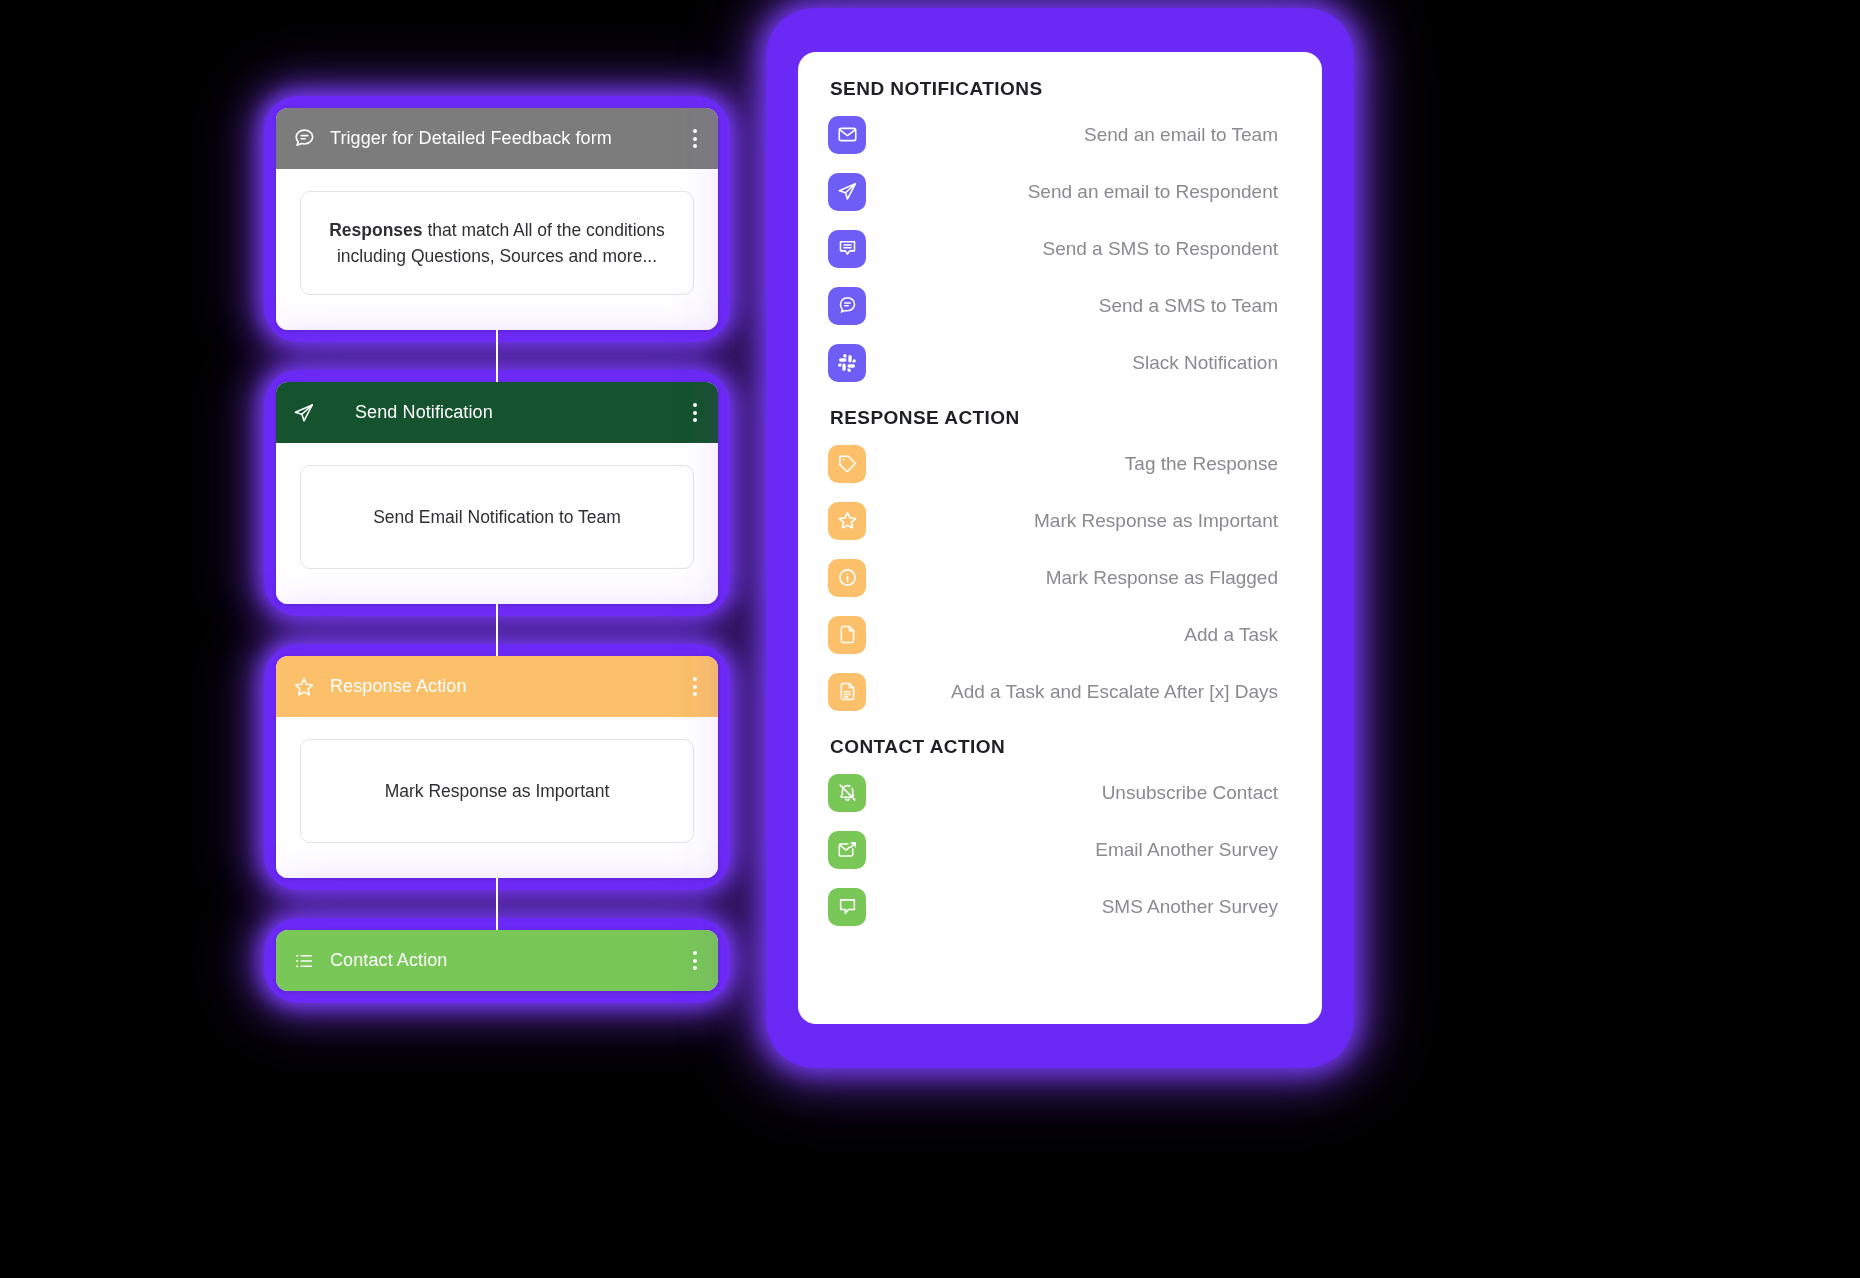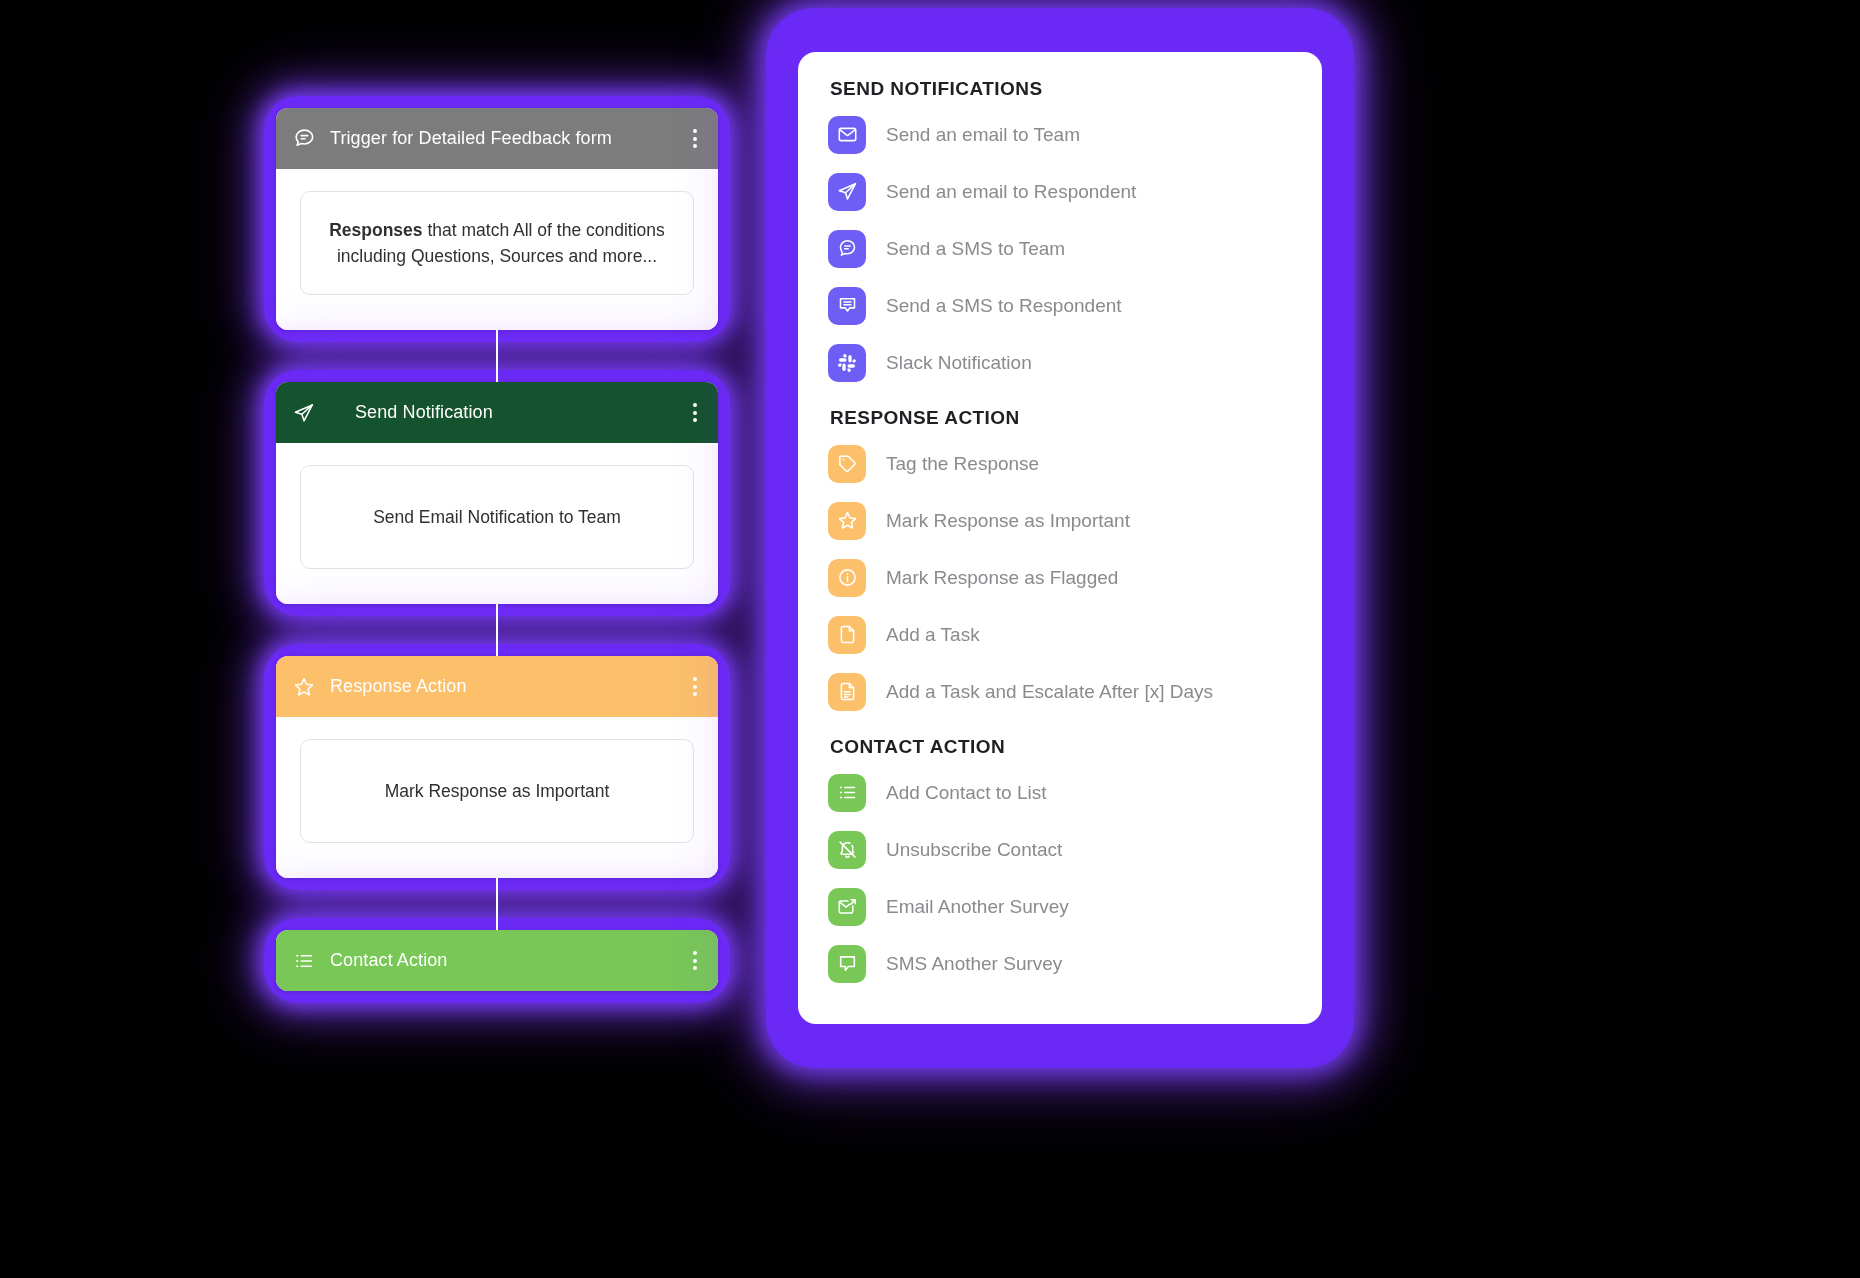--- a/index.html
+++ b/index.html
@@ -163,6 +163,7 @@
     align-items: center;
     height: 57px;
     cursor: pointer;
+    justify-content: space-between;
   }
   .tile {
     width: 38px; height: 38px;

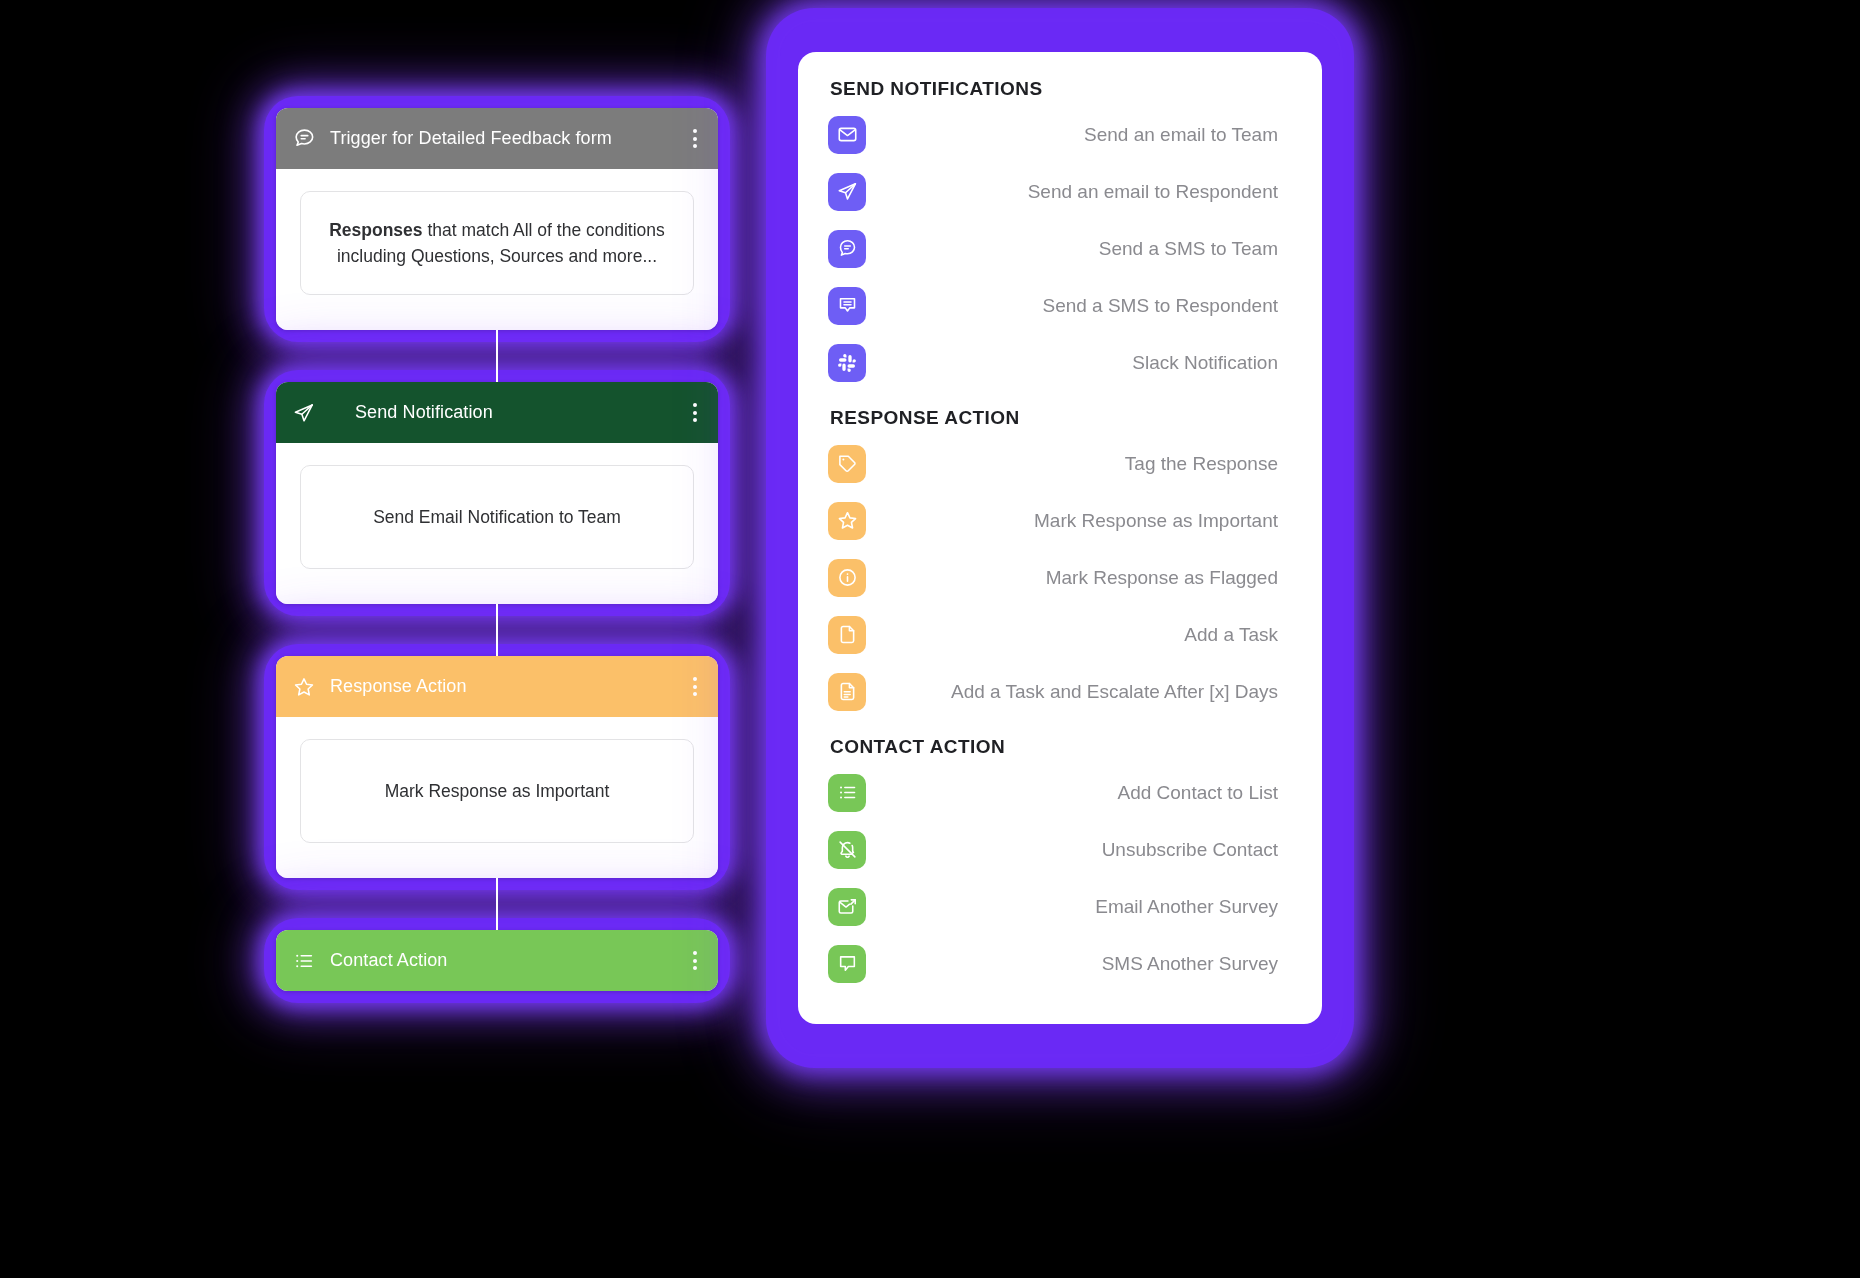--- a/index.html
+++ b/index.html
@@ -324,23 +324,23 @@
       <div class="palette-item">
         <span class="tile tile-purple">
           <svg width="21" height="21" viewBox="0 0 24 24" fill="none" stroke="#ffffff" stroke-width="1.8" stroke-linecap="round" stroke-linejoin="round">
+            <path d="M4 4.3h16v10.4h-5.5L12 18.2l-2.5-3.5H4z"></path>
+            <line x1="8" y1="8" x2="16" y2="8"></line>
+            <line x1="8" y1="11.2" x2="16" y2="11.2"></line>
+          </svg>
+        </span>
+        <span class="item-label">Send a SMS to Respondent</span>
+      </div>
+
+      <div class="palette-item">
+        <span class="tile tile-purple">
+          <svg width="21" height="21" viewBox="0 0 24 24" fill="none" stroke="#ffffff" stroke-width="1.8" stroke-linecap="round" stroke-linejoin="round">
             <path d="M20 10.6c0 4.1-3.6 7.4-8 7.4-.9 0-1.8-.13-2.6-.38L5 19.6l1.1-3.1C4.8 15.1 4 12.9 4 10.6 4 6.5 7.6 3.2 12 3.2s8 3.3 8 7.4z"></path>
             <line x1="8.8" y1="9.2" x2="15.2" y2="9.2"></line>
             <line x1="8.8" y1="12.3" x2="12.8" y2="12.3"></line>
           </svg>
         </span>
         <span class="item-label">Send a SMS to Team</span>
-      </div>
-
-      <div class="palette-item">
-        <span class="tile tile-purple">
-          <svg width="21" height="21" viewBox="0 0 24 24" fill="none" stroke="#ffffff" stroke-width="1.8" stroke-linecap="round" stroke-linejoin="round">
-            <path d="M4 4.3h16v10.4h-5.5L12 18.2l-2.5-3.5H4z"></path>
-            <line x1="8" y1="8" x2="16" y2="8"></line>
-            <line x1="8" y1="11.2" x2="16" y2="11.2"></line>
-          </svg>
-        </span>
-        <span class="item-label">Send a SMS to Respondent</span>
       </div>
 
       <div class="palette-item">

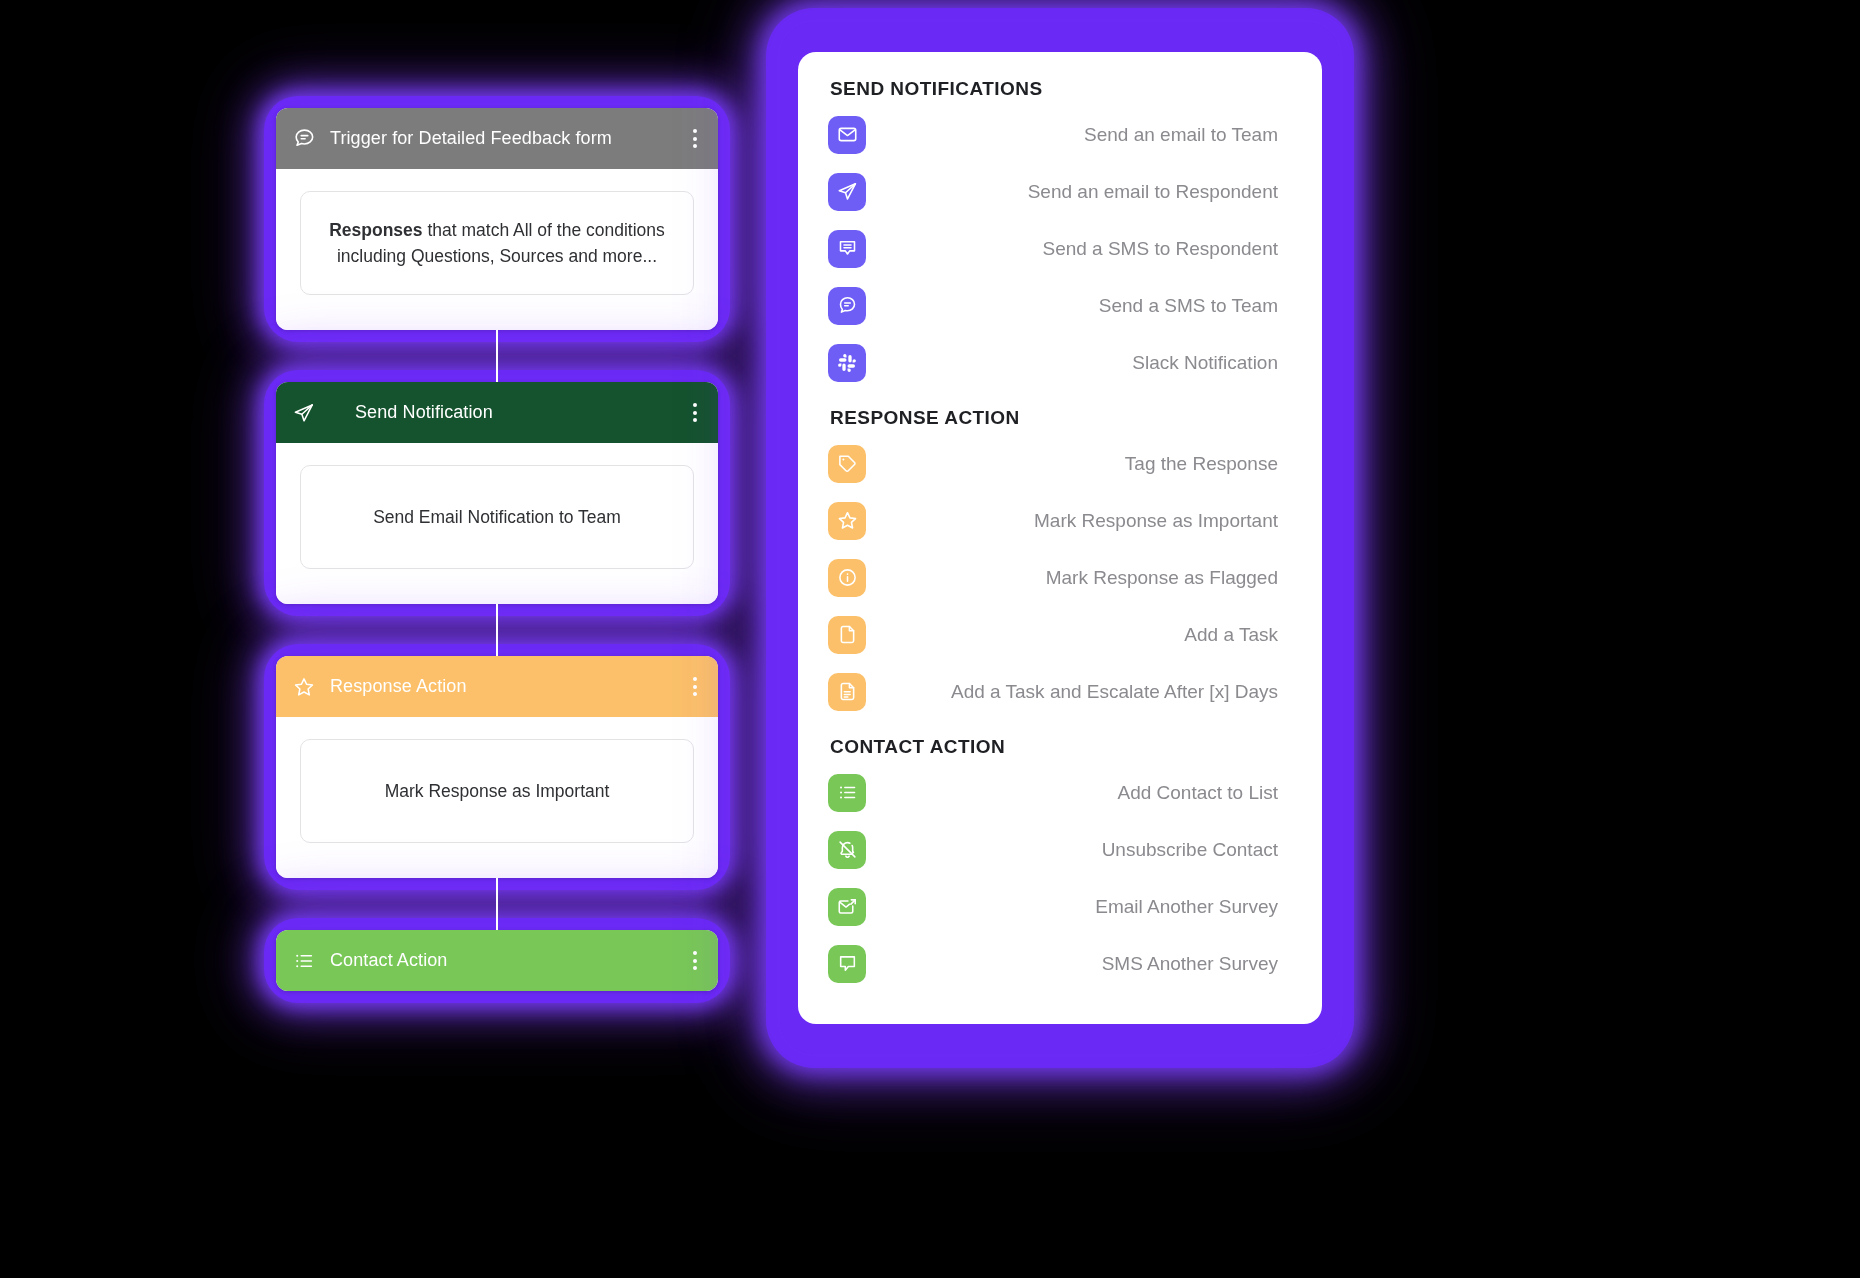--- a/index.html
+++ b/index.html
@@ -416,19 +416,6 @@
     <div class="section-block">
       <div class="section-title">CONTACT ACTION</div>
 
-      <div class="palette-item">
-        <span class="tile tile-green">
-          <svg width="21" height="21" viewBox="0 0 24 24" fill="none" stroke="#ffffff" stroke-width="1.9" stroke-linecap="round">
-            <line x1="9" y1="6.3" x2="20" y2="6.3"></line>
-            <line x1="9" y1="12" x2="20" y2="12"></line>
-            <line x1="9" y1="17.7" x2="20" y2="17.7"></line>
-            <circle cx="4.6" cy="6.3" r="1.15" fill="#ffffff" stroke="none"></circle>
-            <circle cx="4.6" cy="12" r="1.15" fill="#ffffff" stroke="none"></circle>
-            <circle cx="4.6" cy="17.7" r="1.15" fill="#ffffff" stroke="none"></circle>
-          </svg>
-        </span>
-        <span class="item-label">Add Contact to List</span>
-      </div>
 
       <div class="palette-item">
         <span class="tile tile-green">

